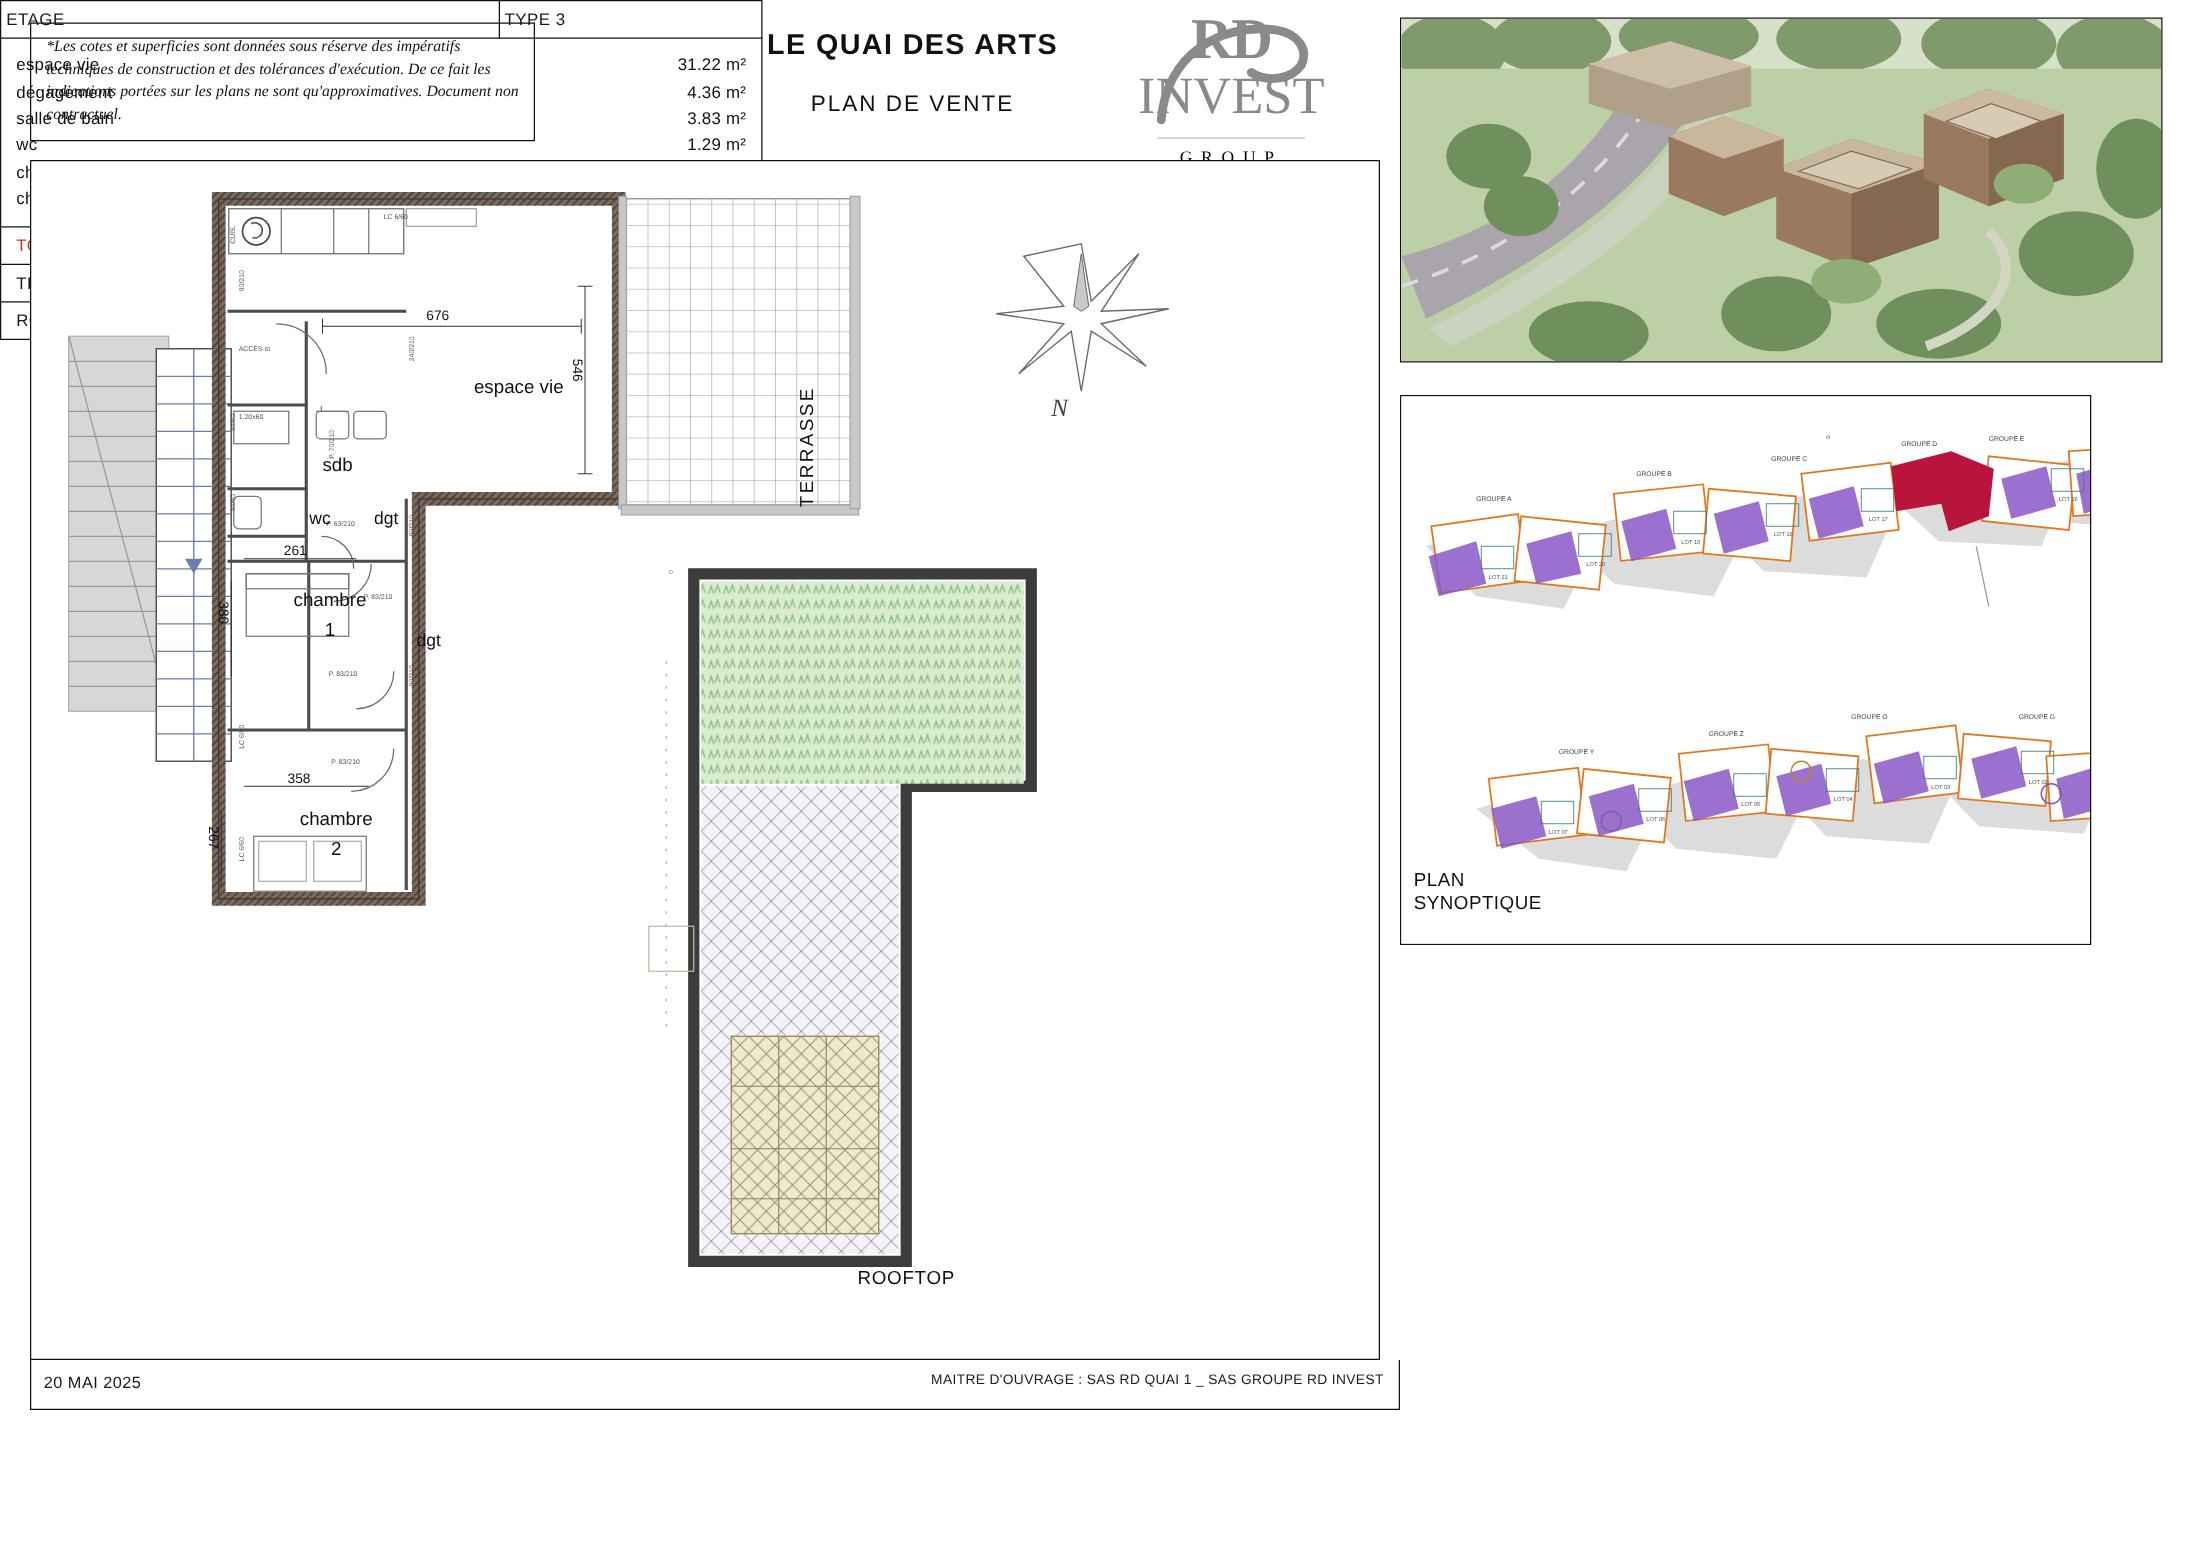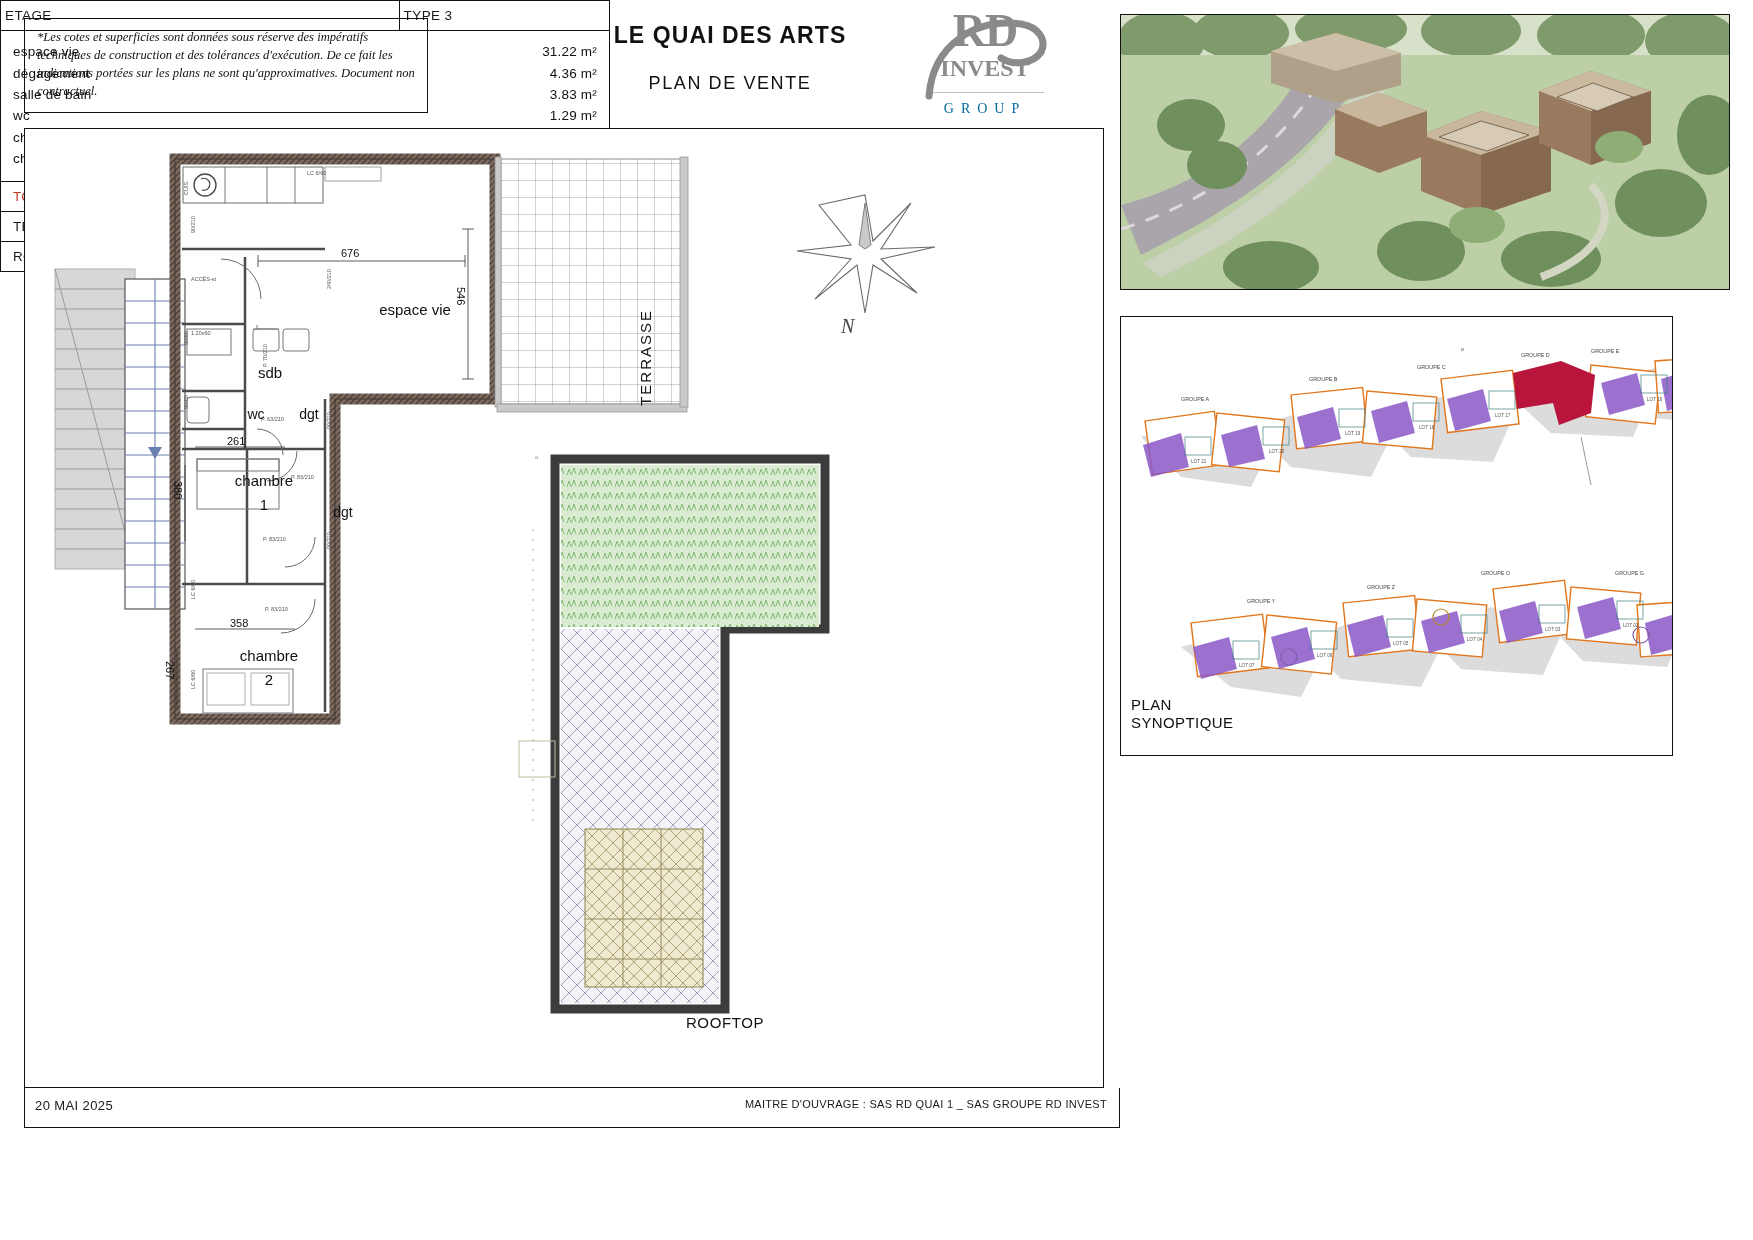--- a/index.html
+++ b/index.html
@@ -54,8 +54,8 @@
   }
   #logo-invest {
     font-family:"Liberation Serif", serif;
-    font-weight:bold;
-    font-size:24px;
+    font-weight:normal;
+    font-size:42px;
     letter-spacing:0px;
     color:#8a8a8a;
     text-align:center;

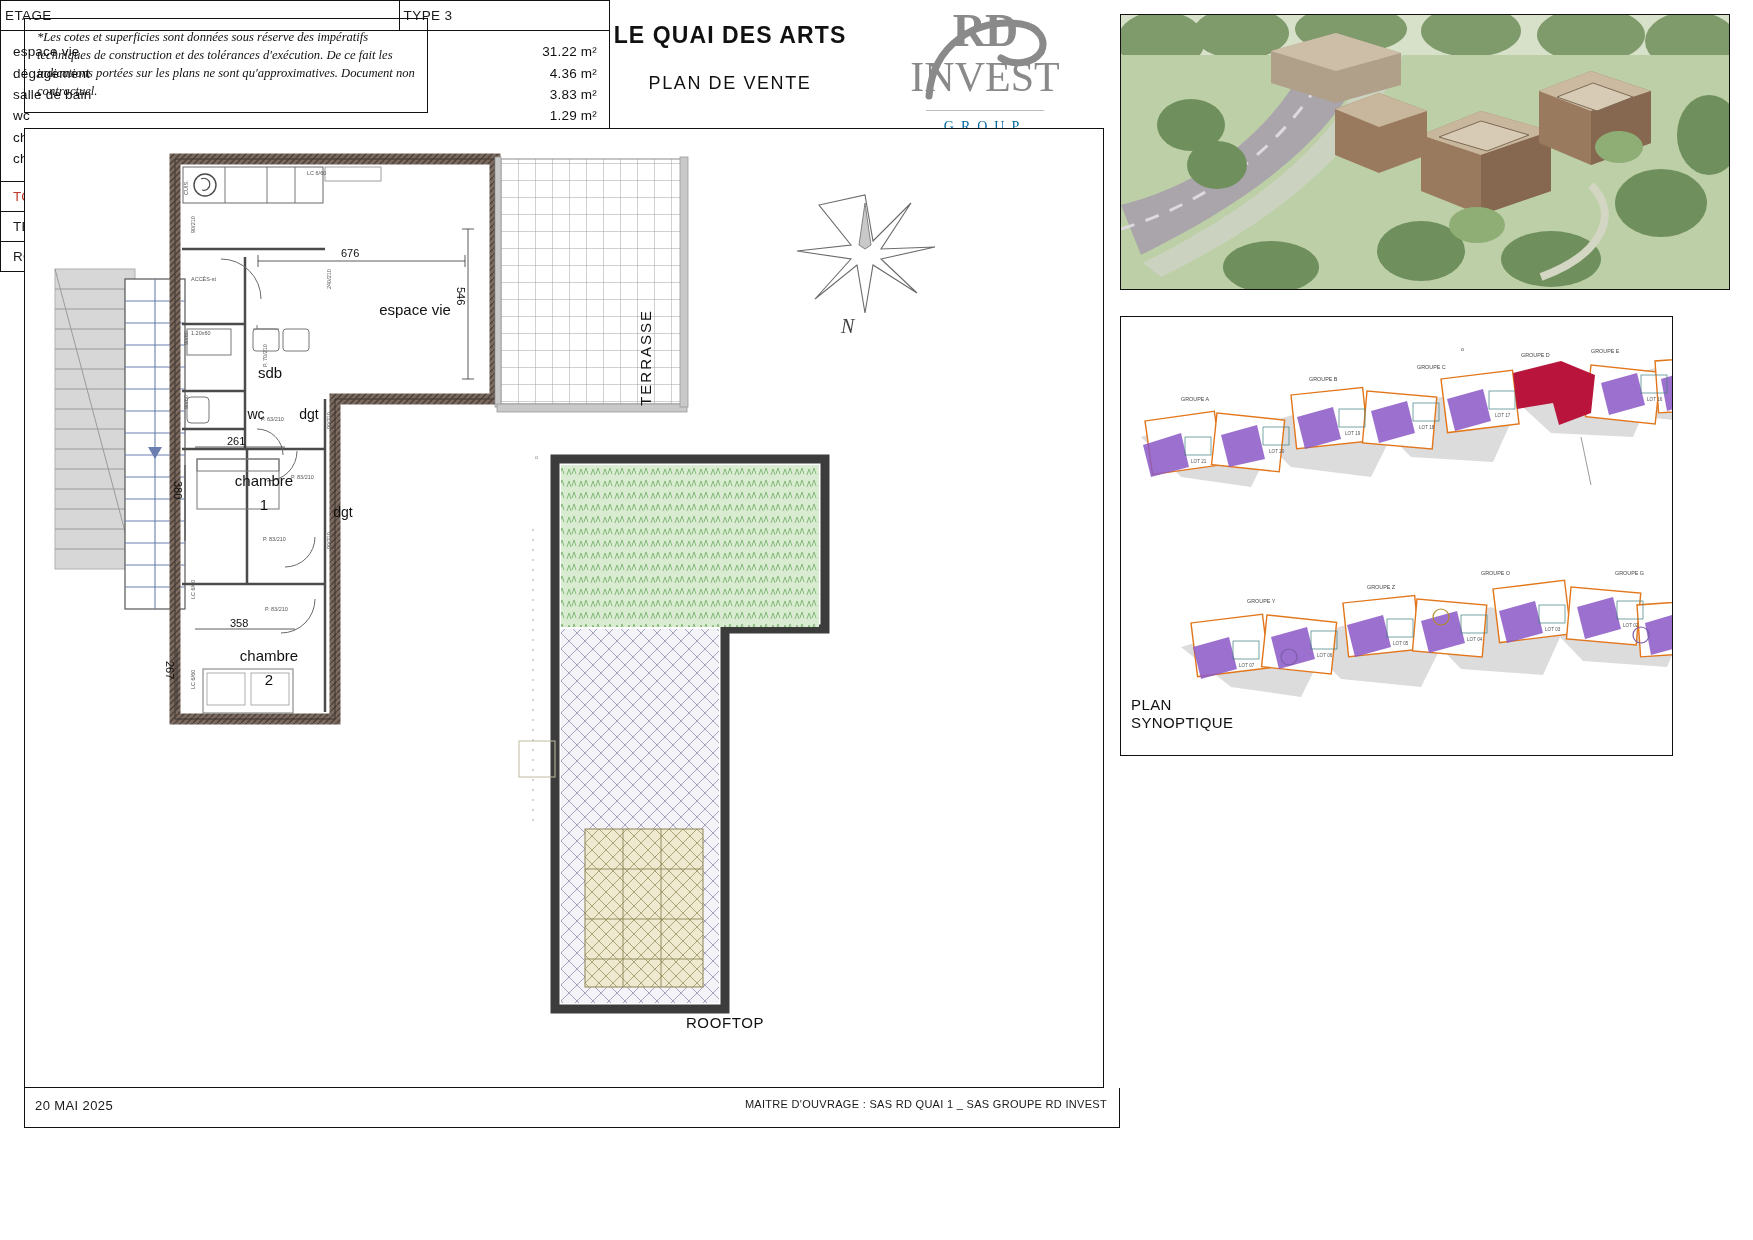--- a/index.html
+++ b/index.html
@@ -66,7 +66,7 @@
     font-family:"Liberation Serif", serif;
     font-size:14px;
     letter-spacing:7px;
-    color:#0369a1;
+    color:#000000;
     text-align:center;
     margin-top:12px;
     border-top:1px solid #bdbdbd;

